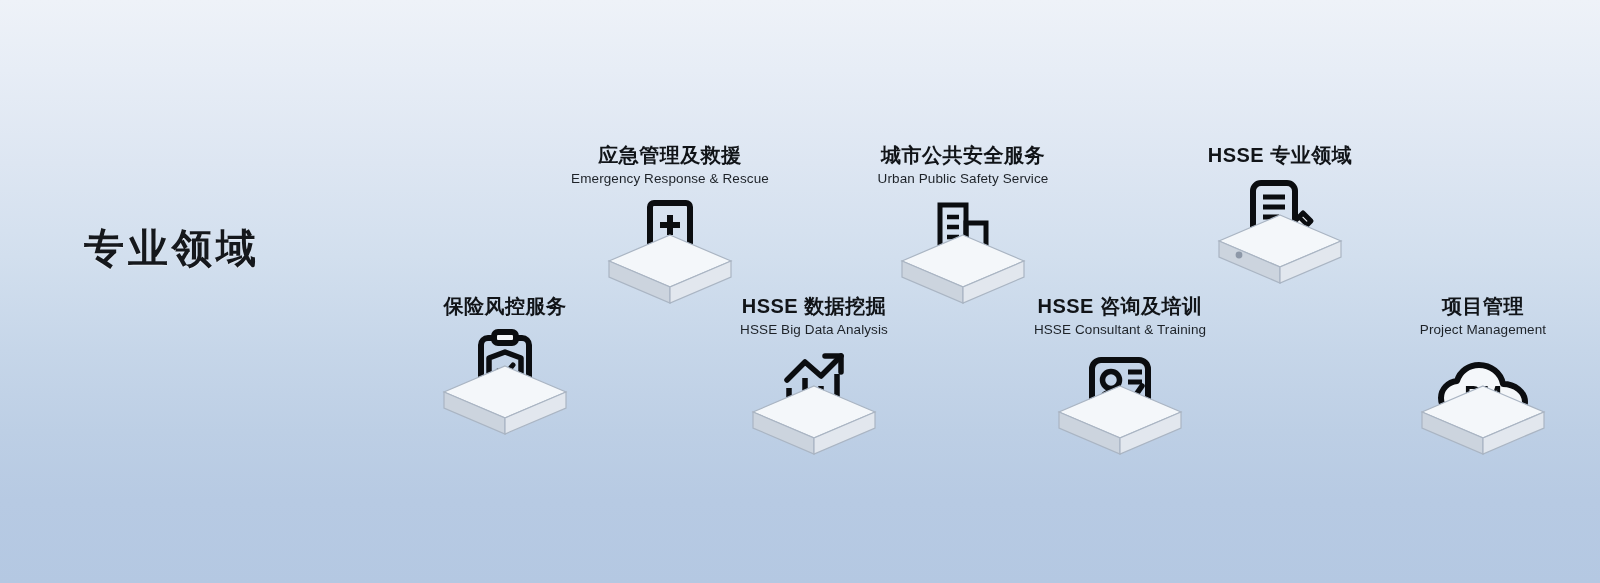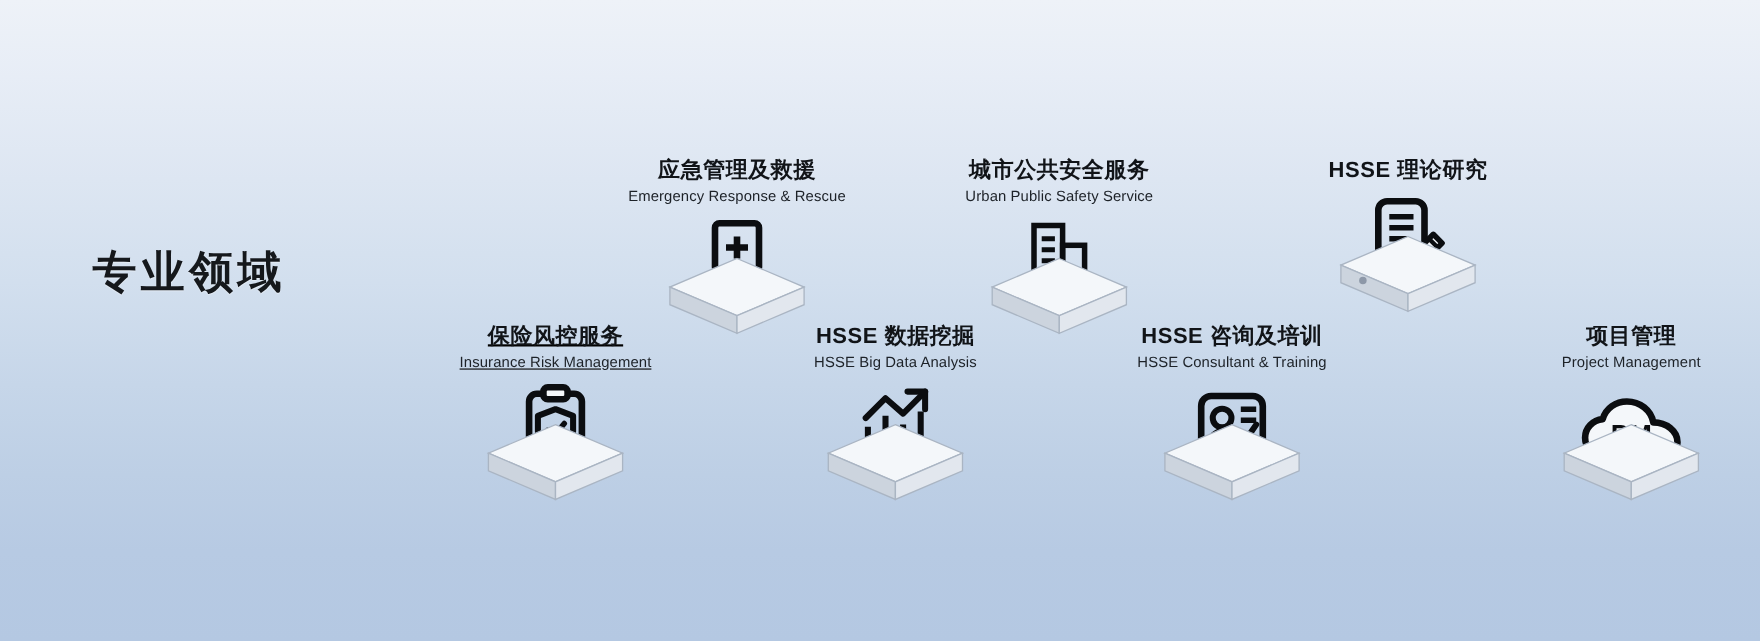--- a/index.html
+++ b/index.html
@@ -172,7 +172,7 @@
 
   <div class="card" id="card-research">
     <div class="label-block">
-      <div class="title-cn">HSSE 理论研究</div>
+      <div class="title-cn">HSSE 专业领域</div>
     </div>
     <div class="icon-wrap">
       <div class="glyph">

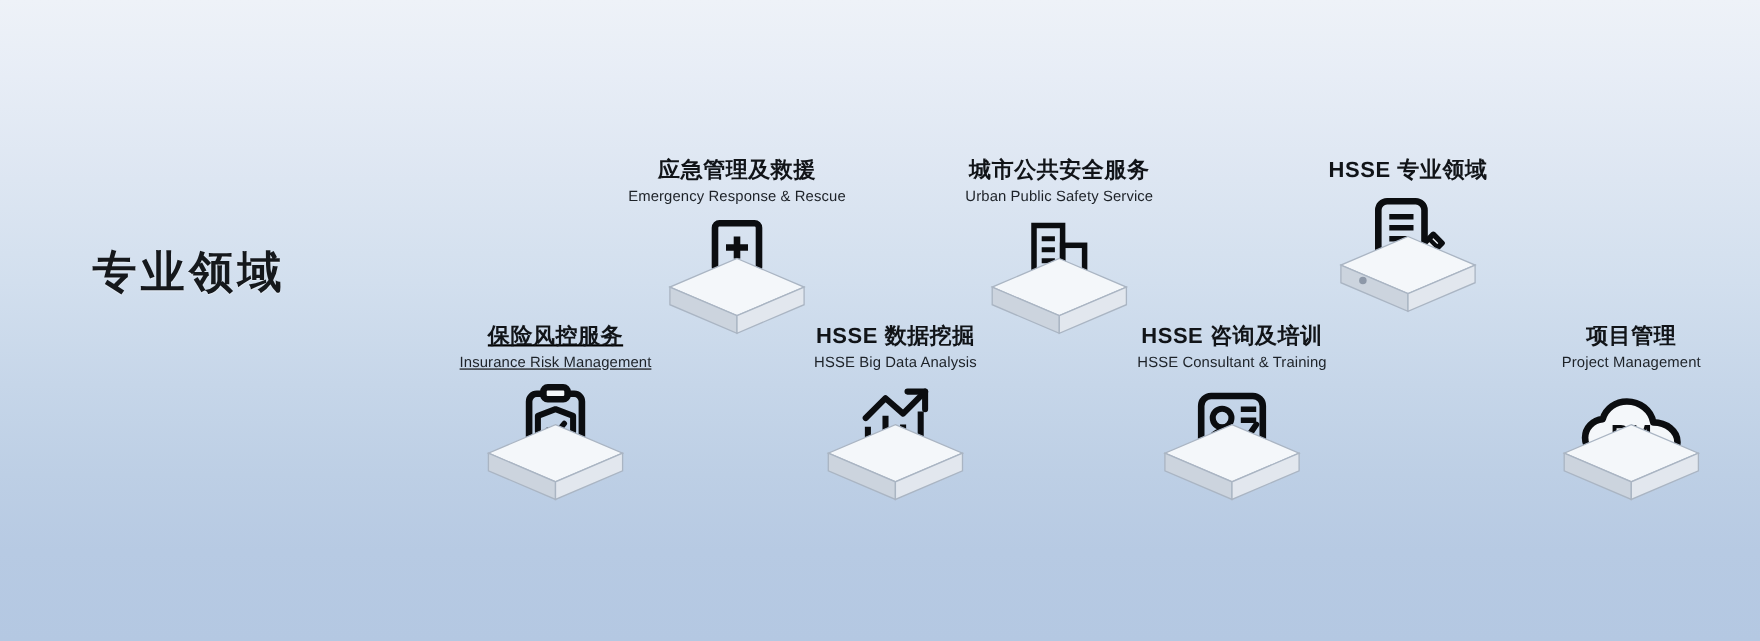--- a/index.html
+++ b/index.html
@@ -111,7 +111,7 @@
   #card-urban       { left: 828px;  top: 144px; }
   #card-research    { left: 1145px; top: 144px; }
 
-  #card-insurance   { left: 370px;  top: 295px; text-decoration: underline; }
+  #card-insurance   { left: 370px;  top: 295px; }
   #card-bigdata     { left: 679px;  top: 295px; }
   #card-consultant  { left: 985px;  top: 295px; }
   #card-project     { left: 1348px; top: 295px; }

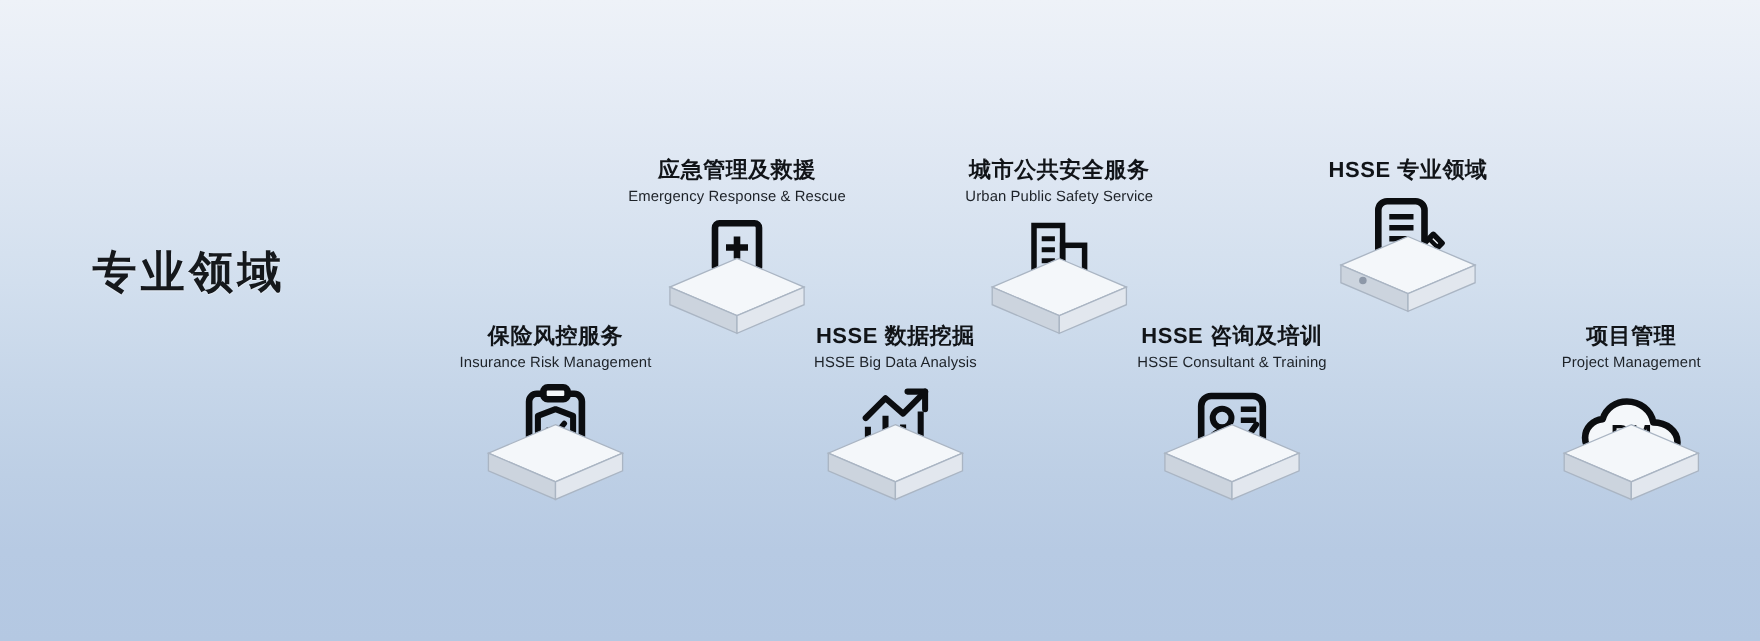--- a/index.html
+++ b/index.html
@@ -197,7 +197,6 @@
   <div class="card" id="card-insurance">
     <div class="label-block">
       <div class="title-cn">保险风控服务</div>
-      <div class="title-en">Insurance Risk Management</div>
     </div>
     <div class="icon-wrap">
       <div class="glyph">

